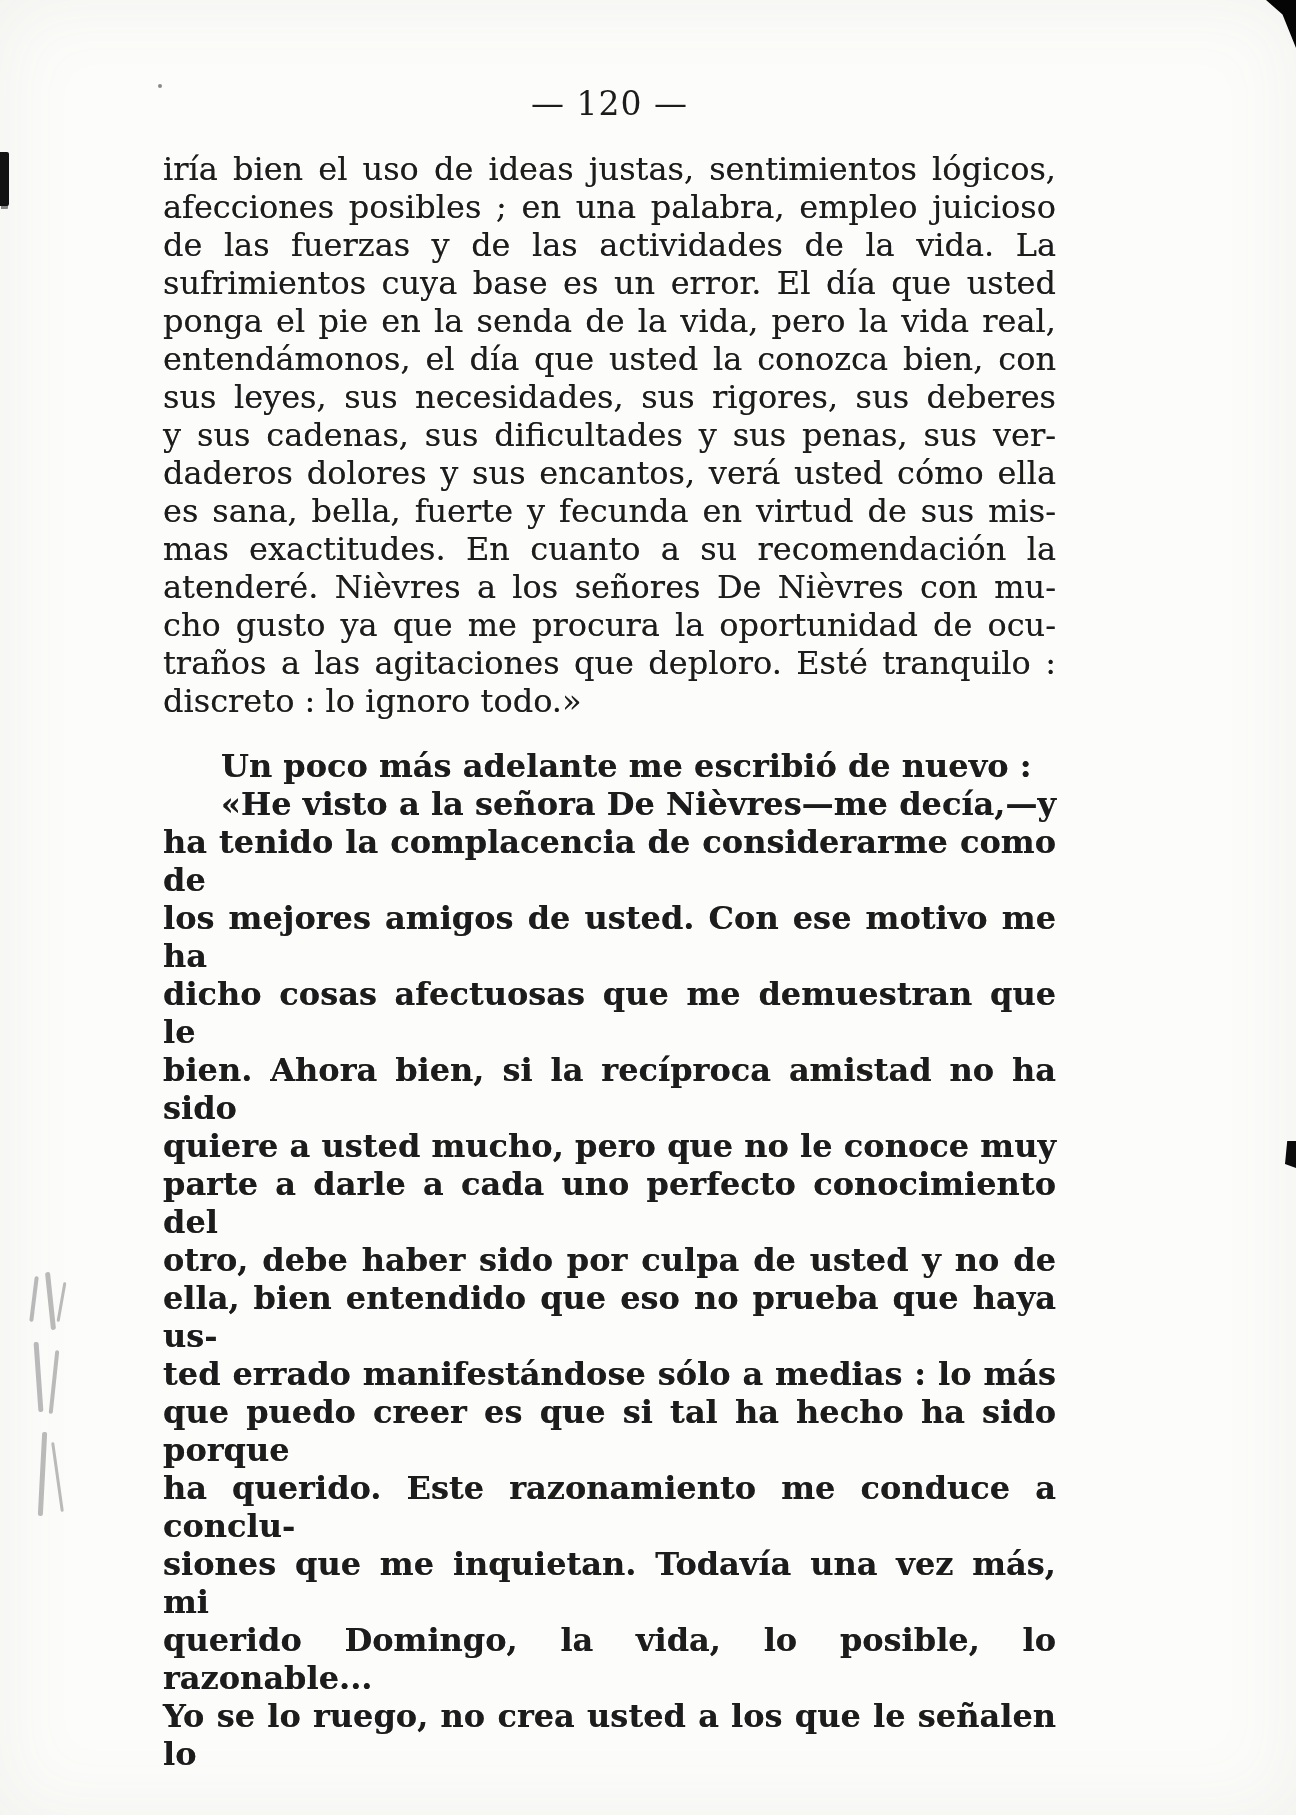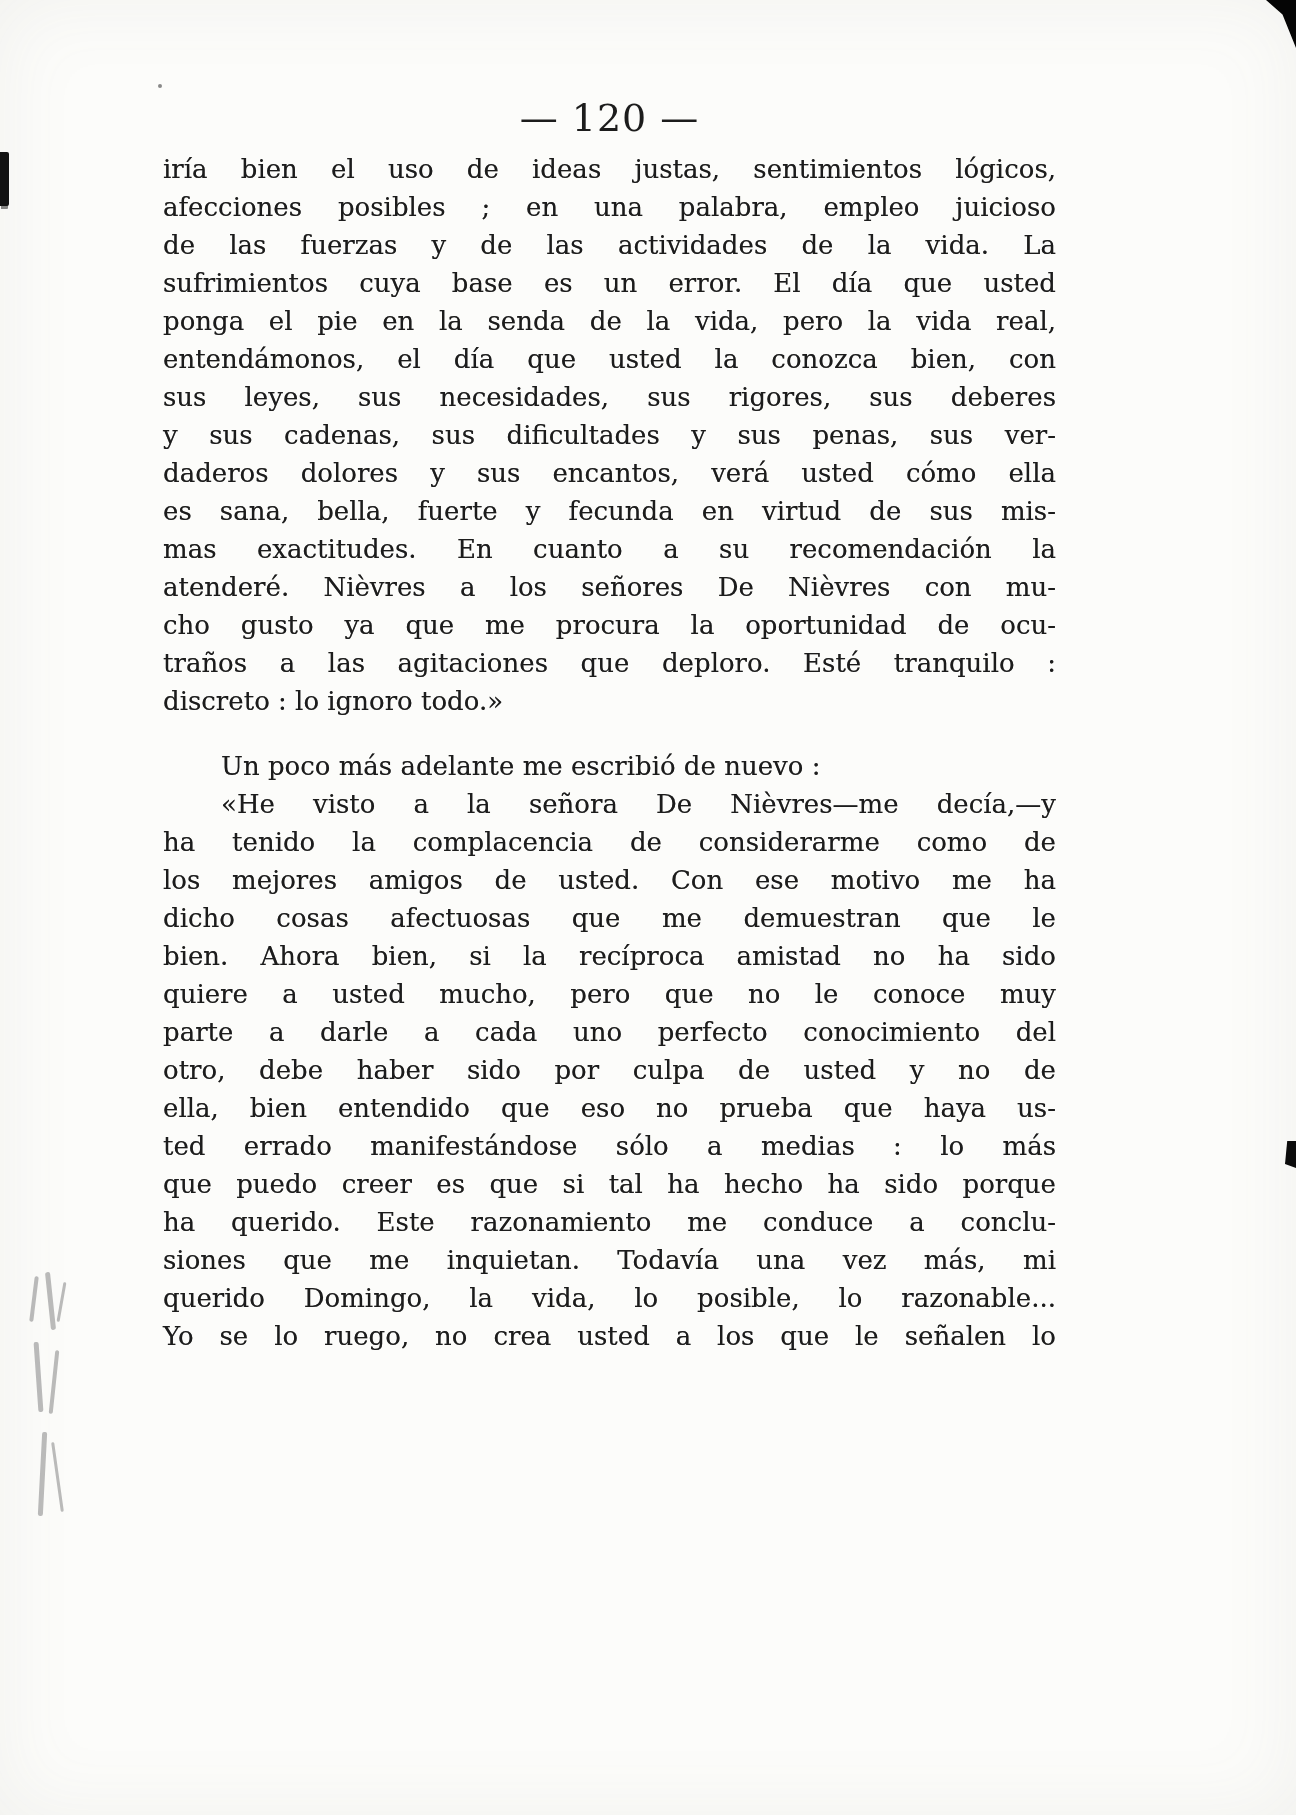--- a/index.html
+++ b/index.html
@@ -20,11 +20,11 @@
   }
   .header {
     position: absolute;
-    top: 96px;
+    top: 84px;
     left: 163px;
     width: 893px;
     text-align: center;
-    font-size: 38px;
+    font-size: 33px;
     letter-spacing: 1px;
   }
   .textblock {

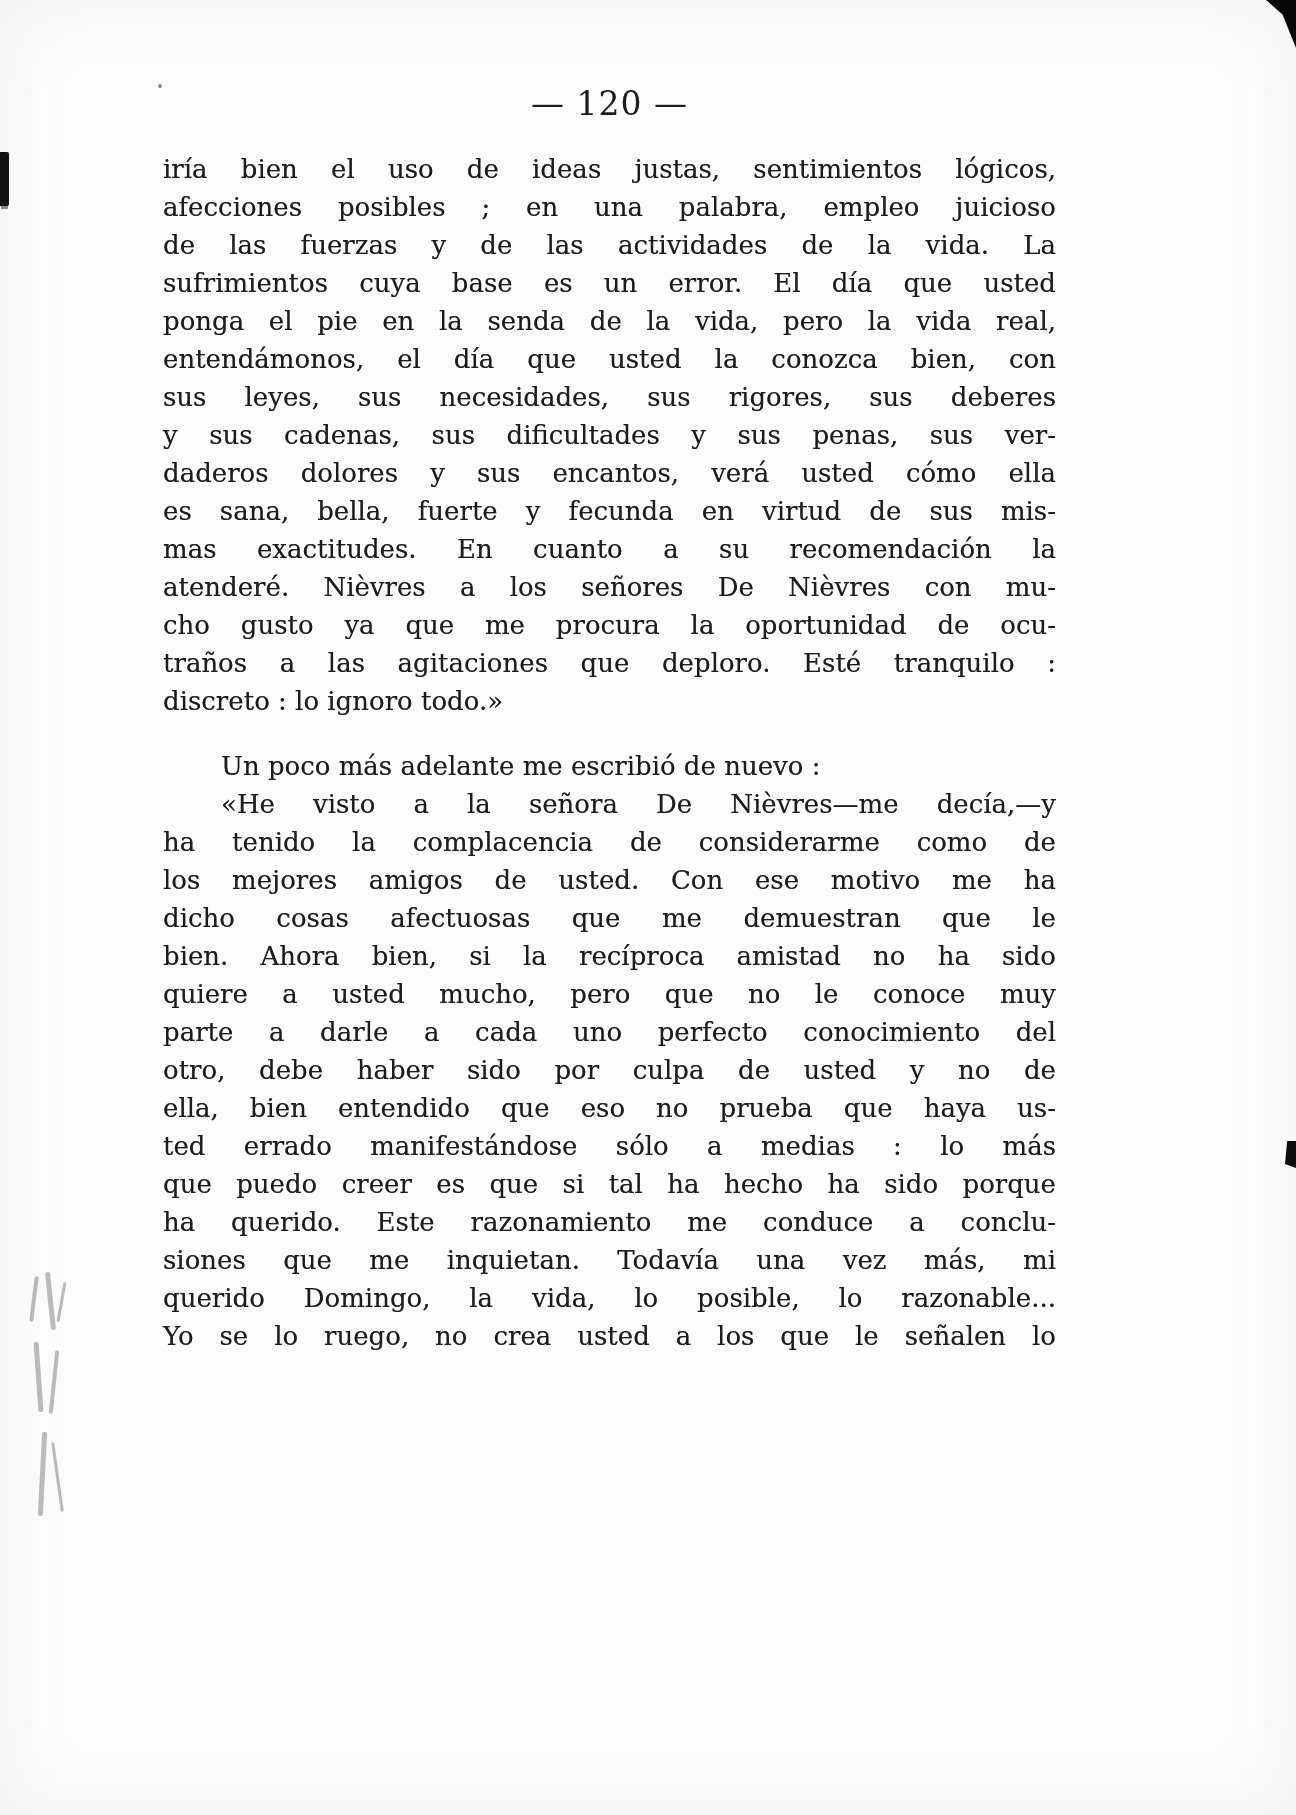--- a/index.html
+++ b/index.html
@@ -32,7 +32,7 @@
     top: 150px;
     left: 163px;
     width: 893px;
-    font-size: 26px;
+    font-size: 32px;
     line-height: 38px;
     text-shadow: 0 0 0.5px rgba(20,20,20,0.55);
   }

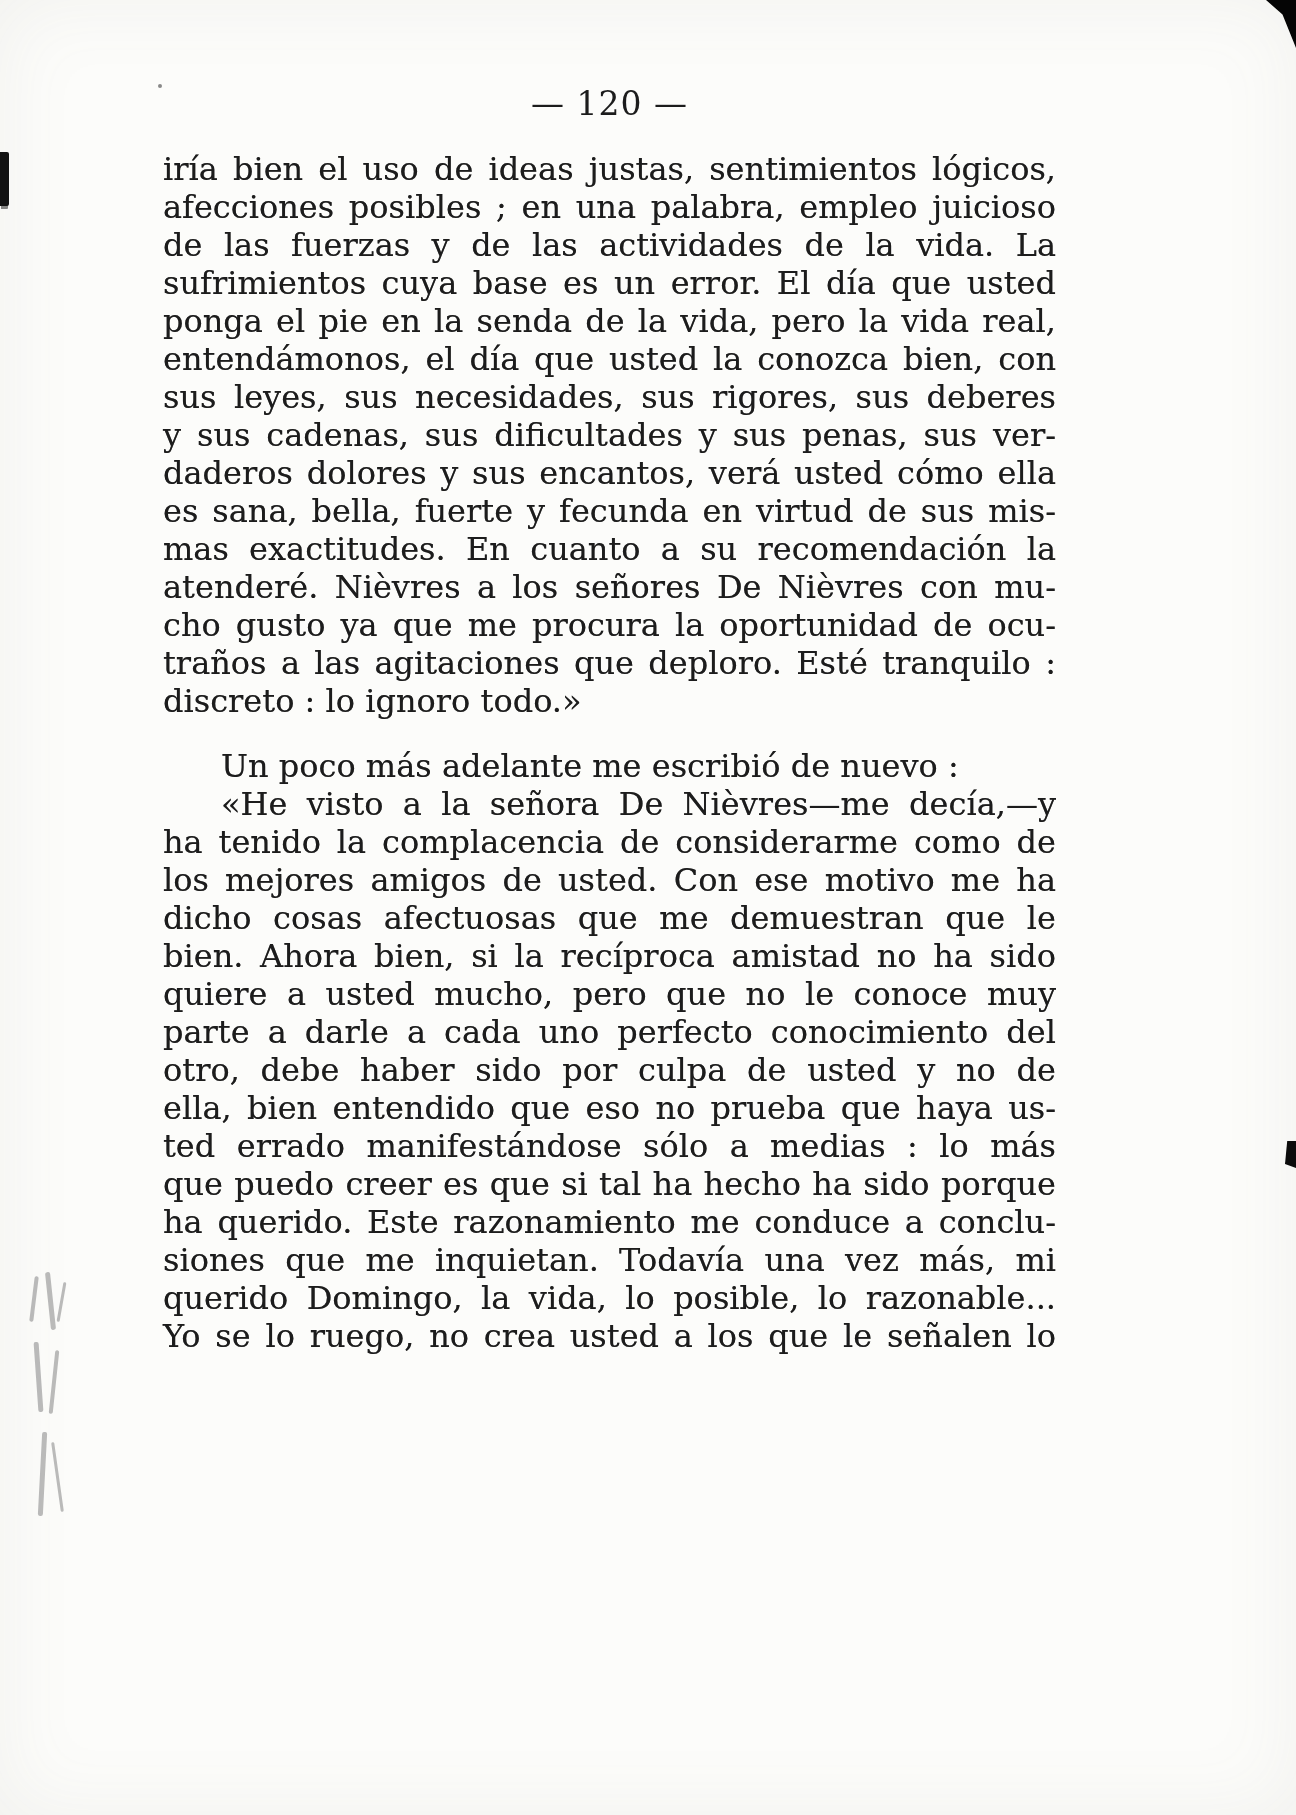--- a/index.html
+++ b/index.html
@@ -37,7 +37,7 @@
     text-shadow: 0 0 0.5px rgba(20,20,20,0.55);
   }
   .para { margin: 0; }
-  .para + .para { margin-top: 27px; }
+  .para + .para { margin-top: 27px; font-weight: bold; }
   .para.tight { margin-top: 0px; }
   .line {
     text-align: justify;

